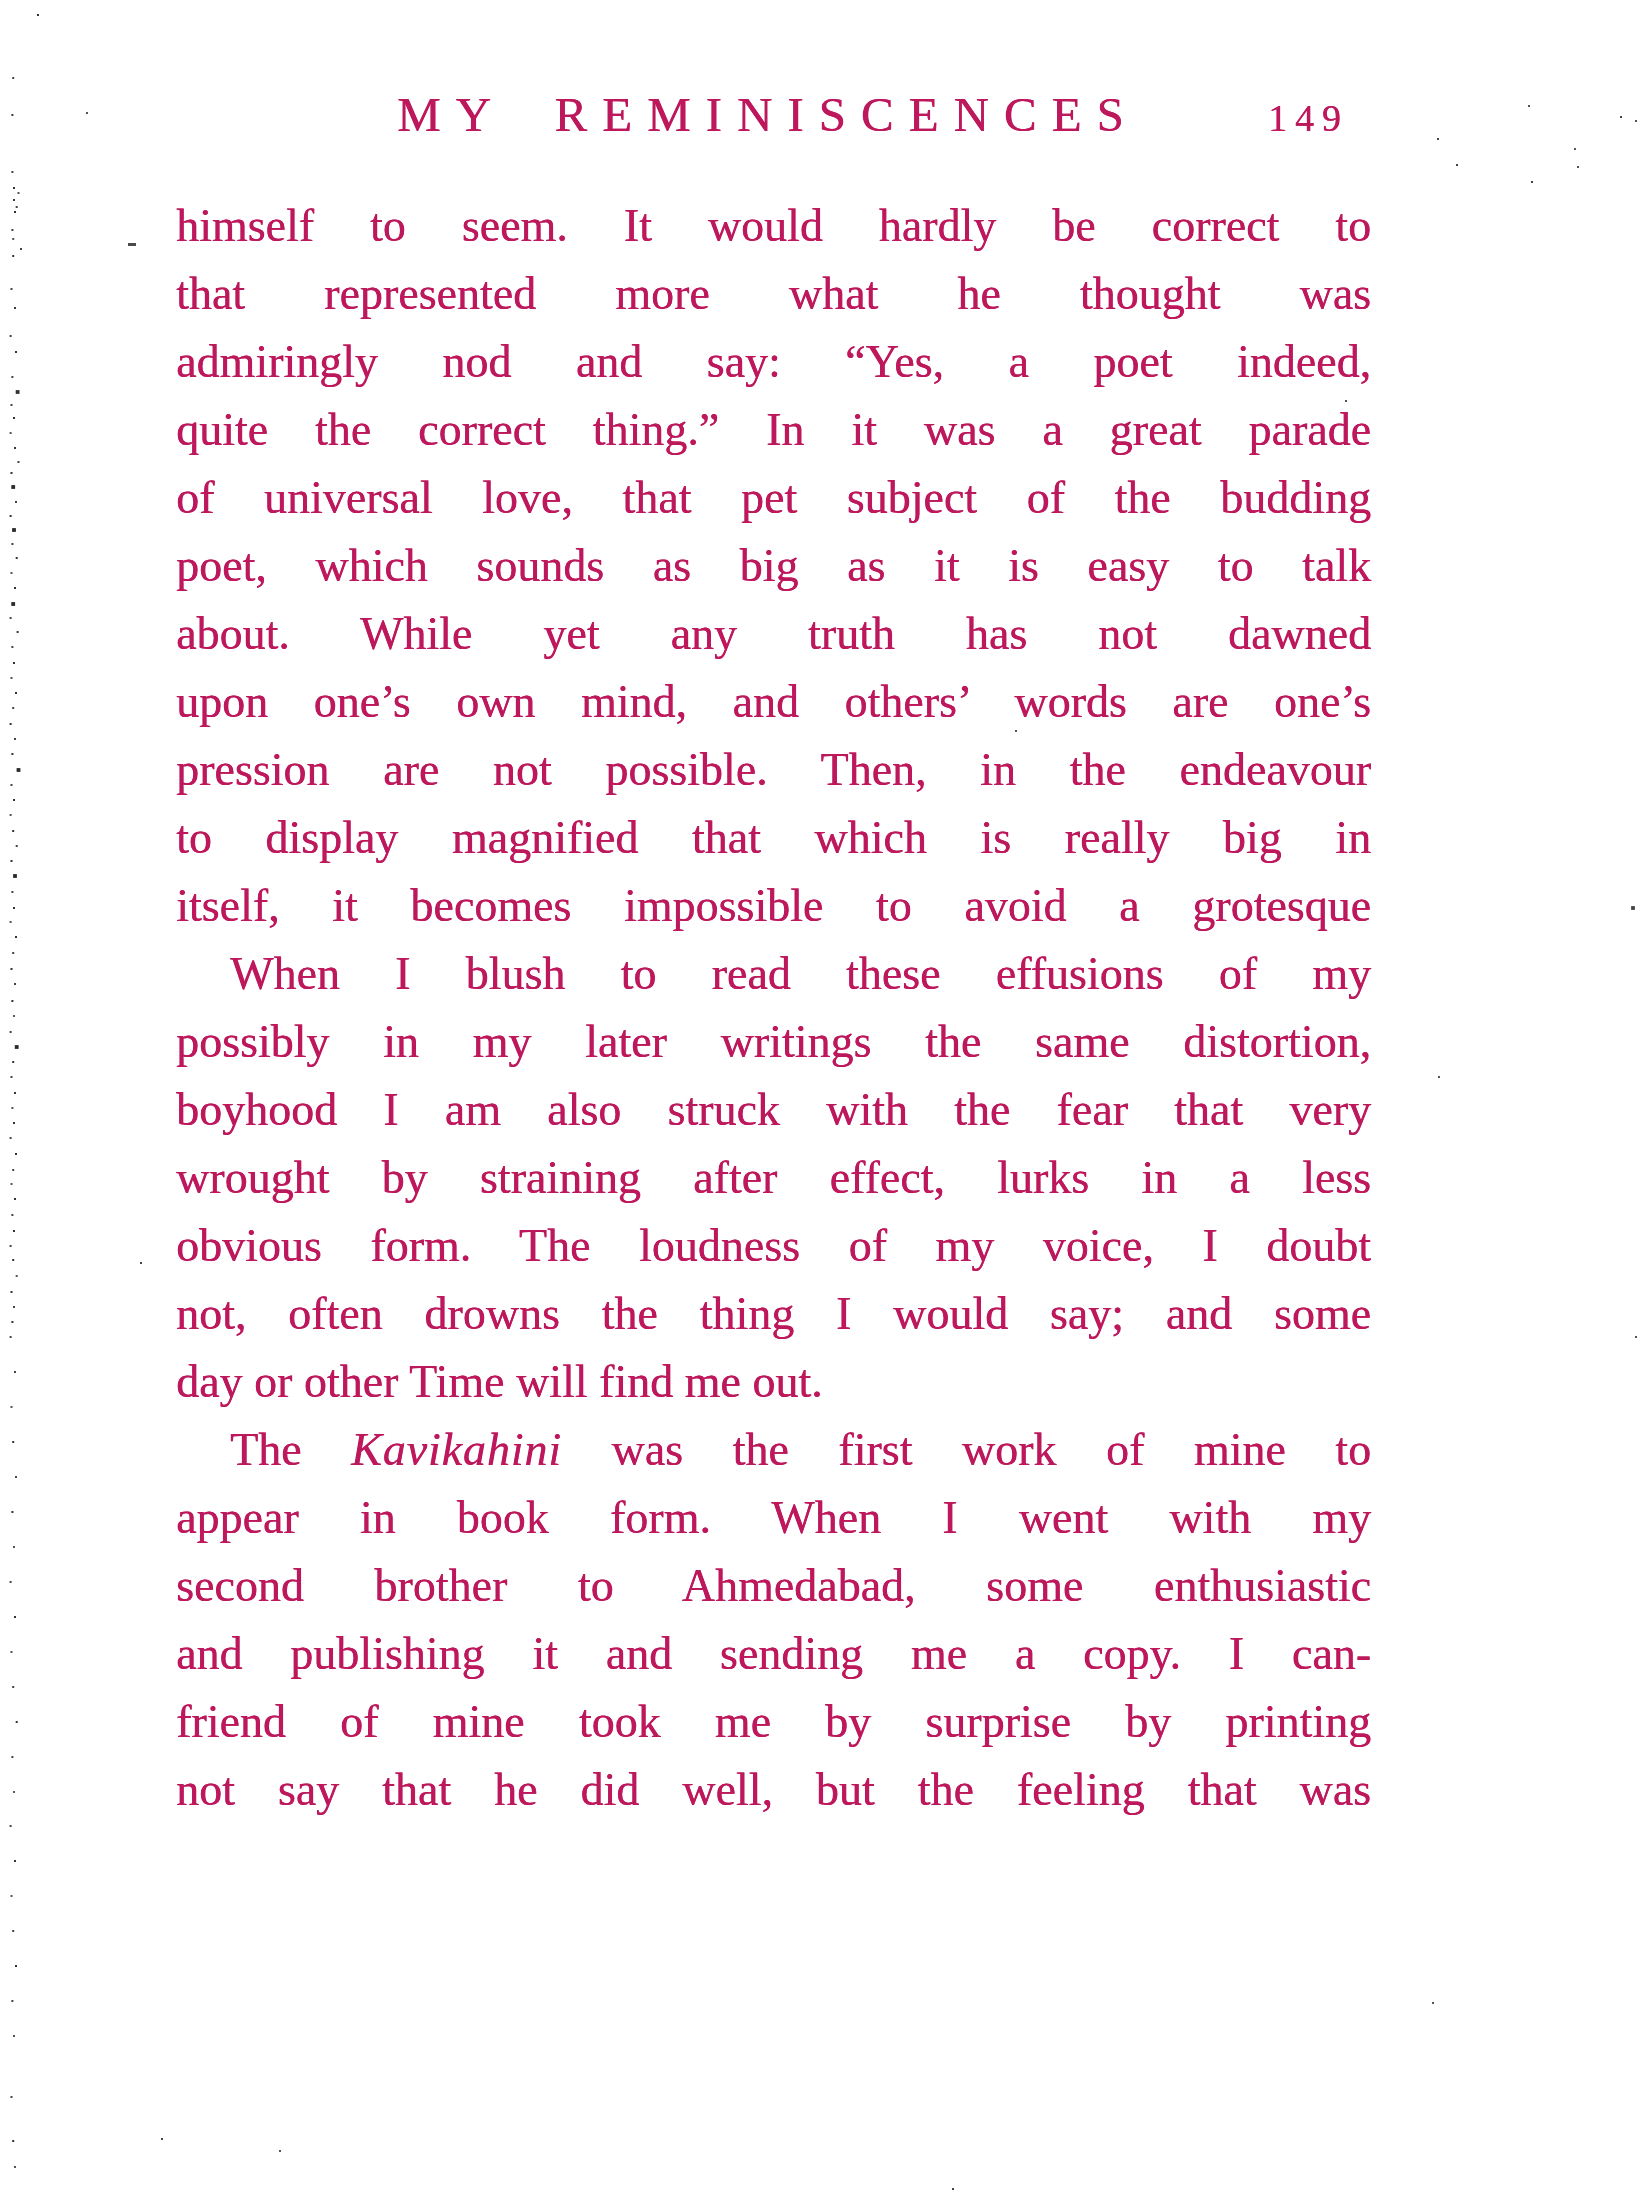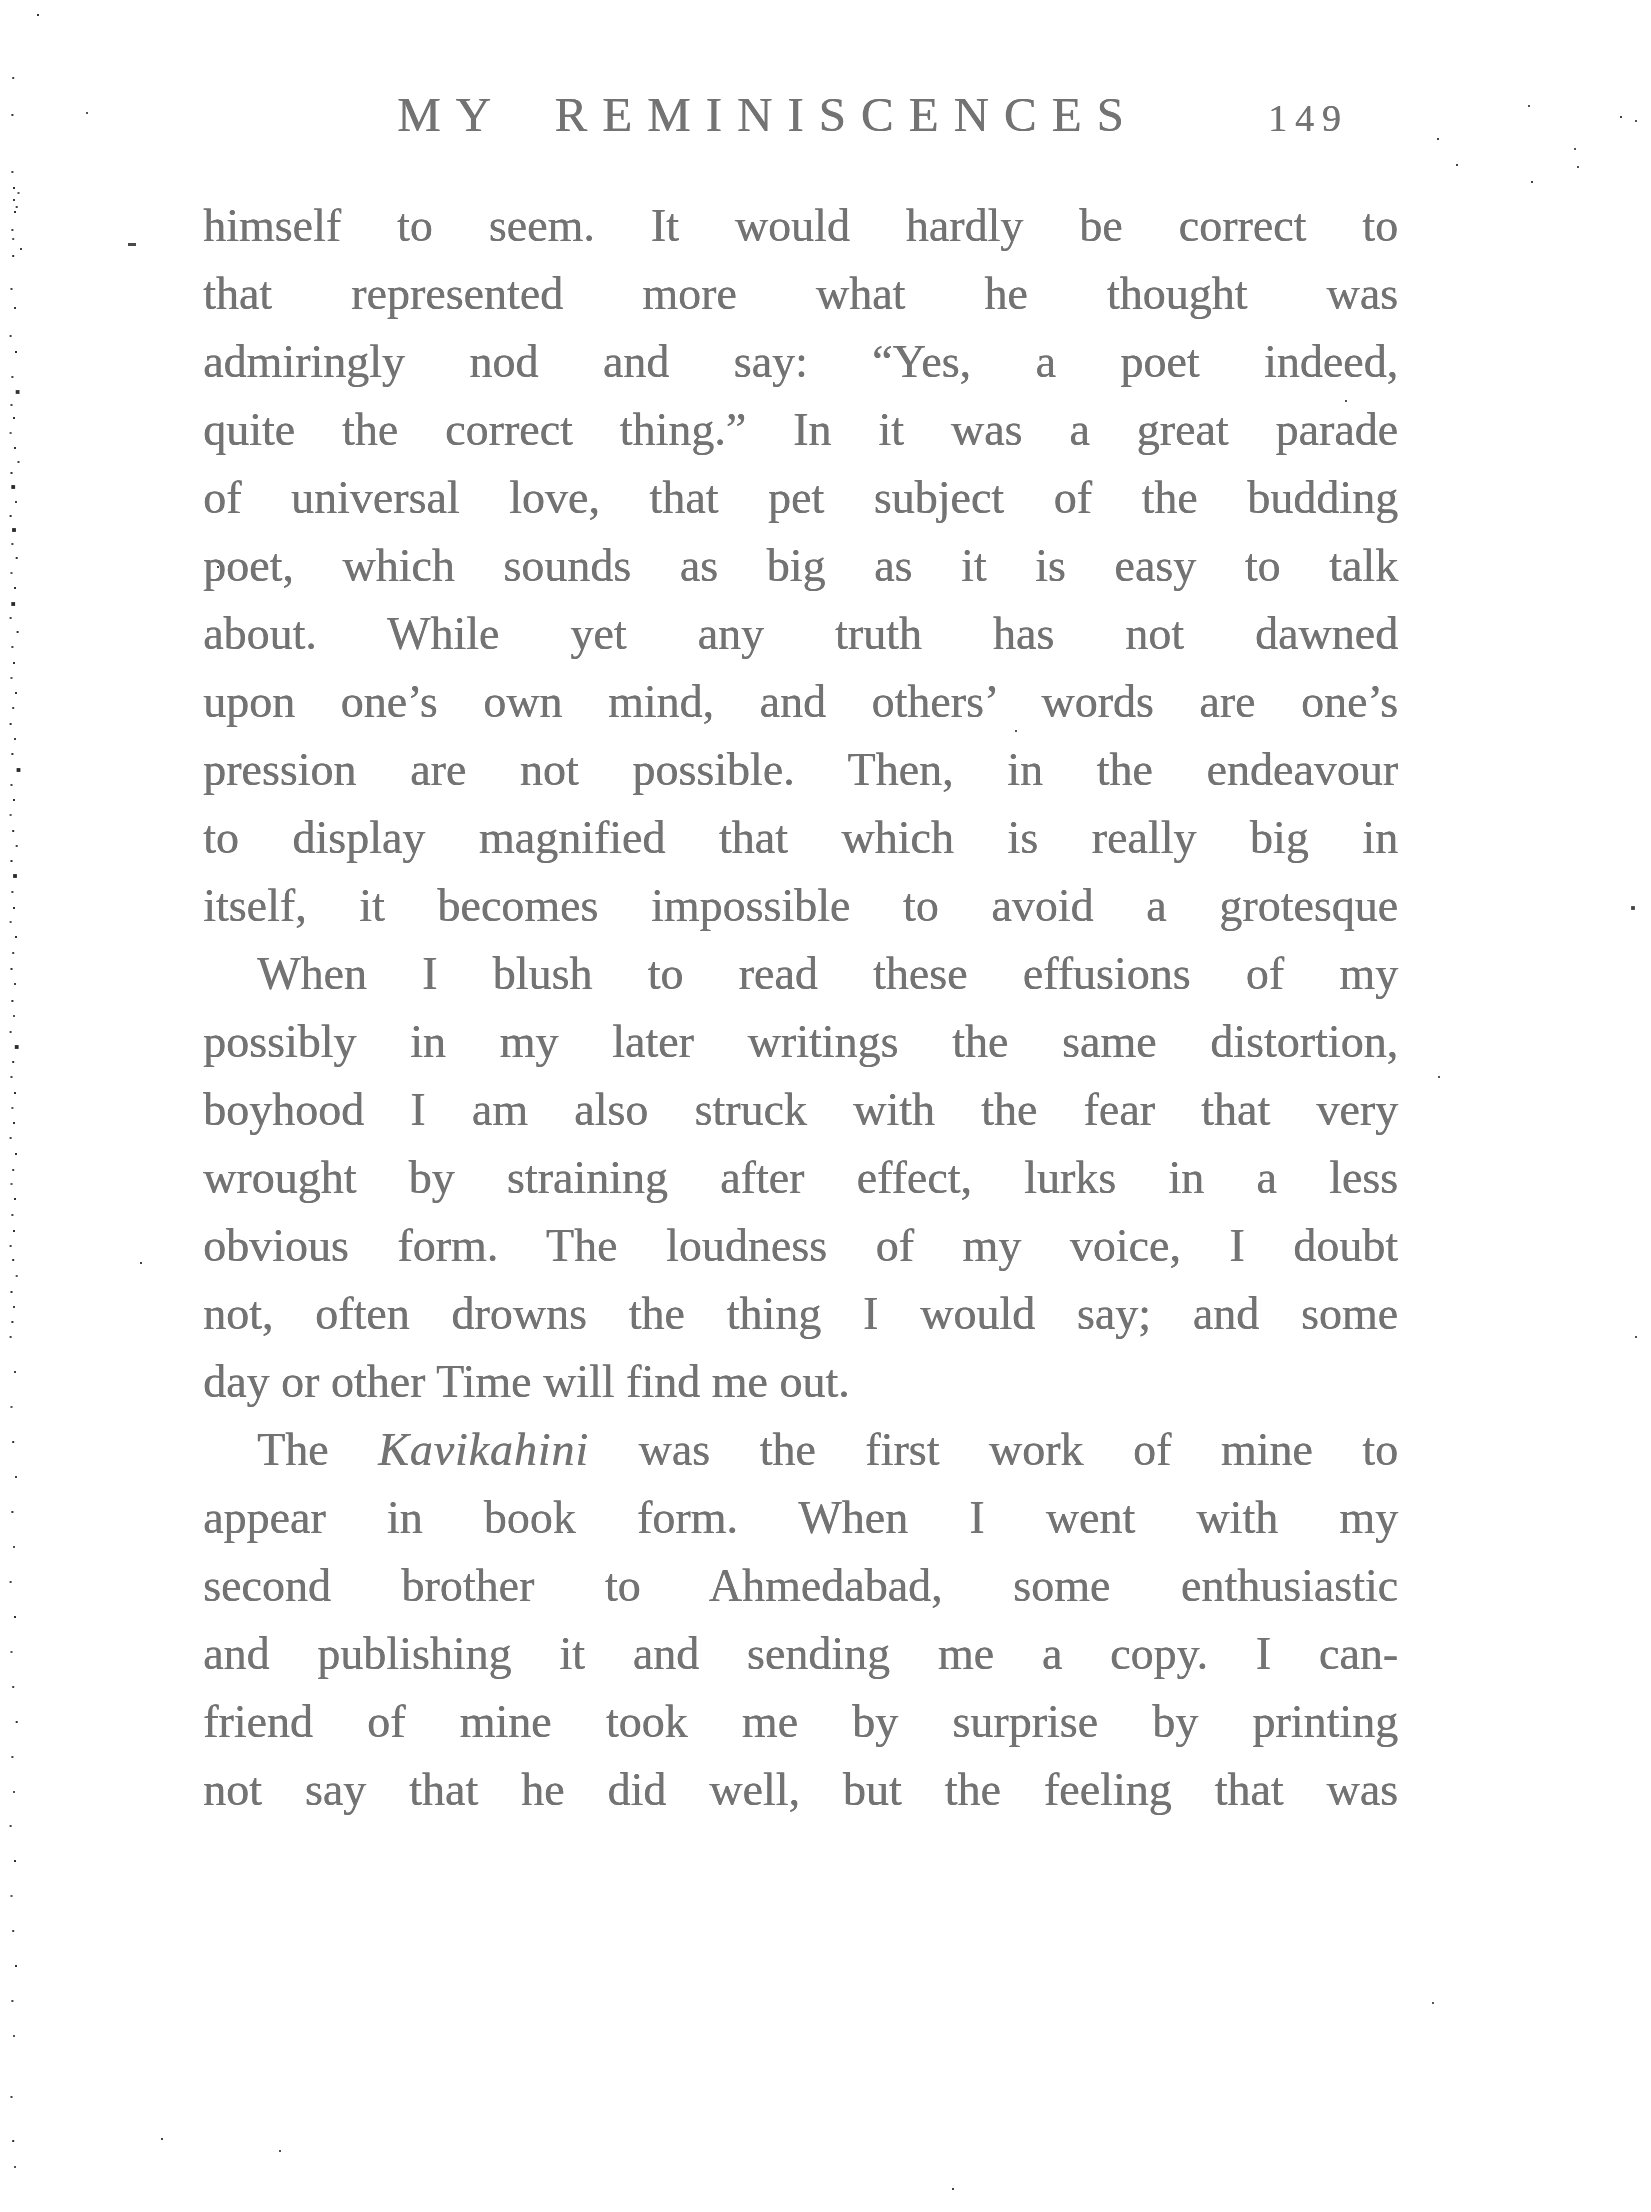--- a/index.html
+++ b/index.html
@@ -16,7 +16,7 @@
     width: 1652px;
     height: 2212px;
     background: #ffffff;
-    color: #737373;
+    color: #be185d;
     font-family: "Liberation Serif", "DejaVu Serif", serif;
   }
   

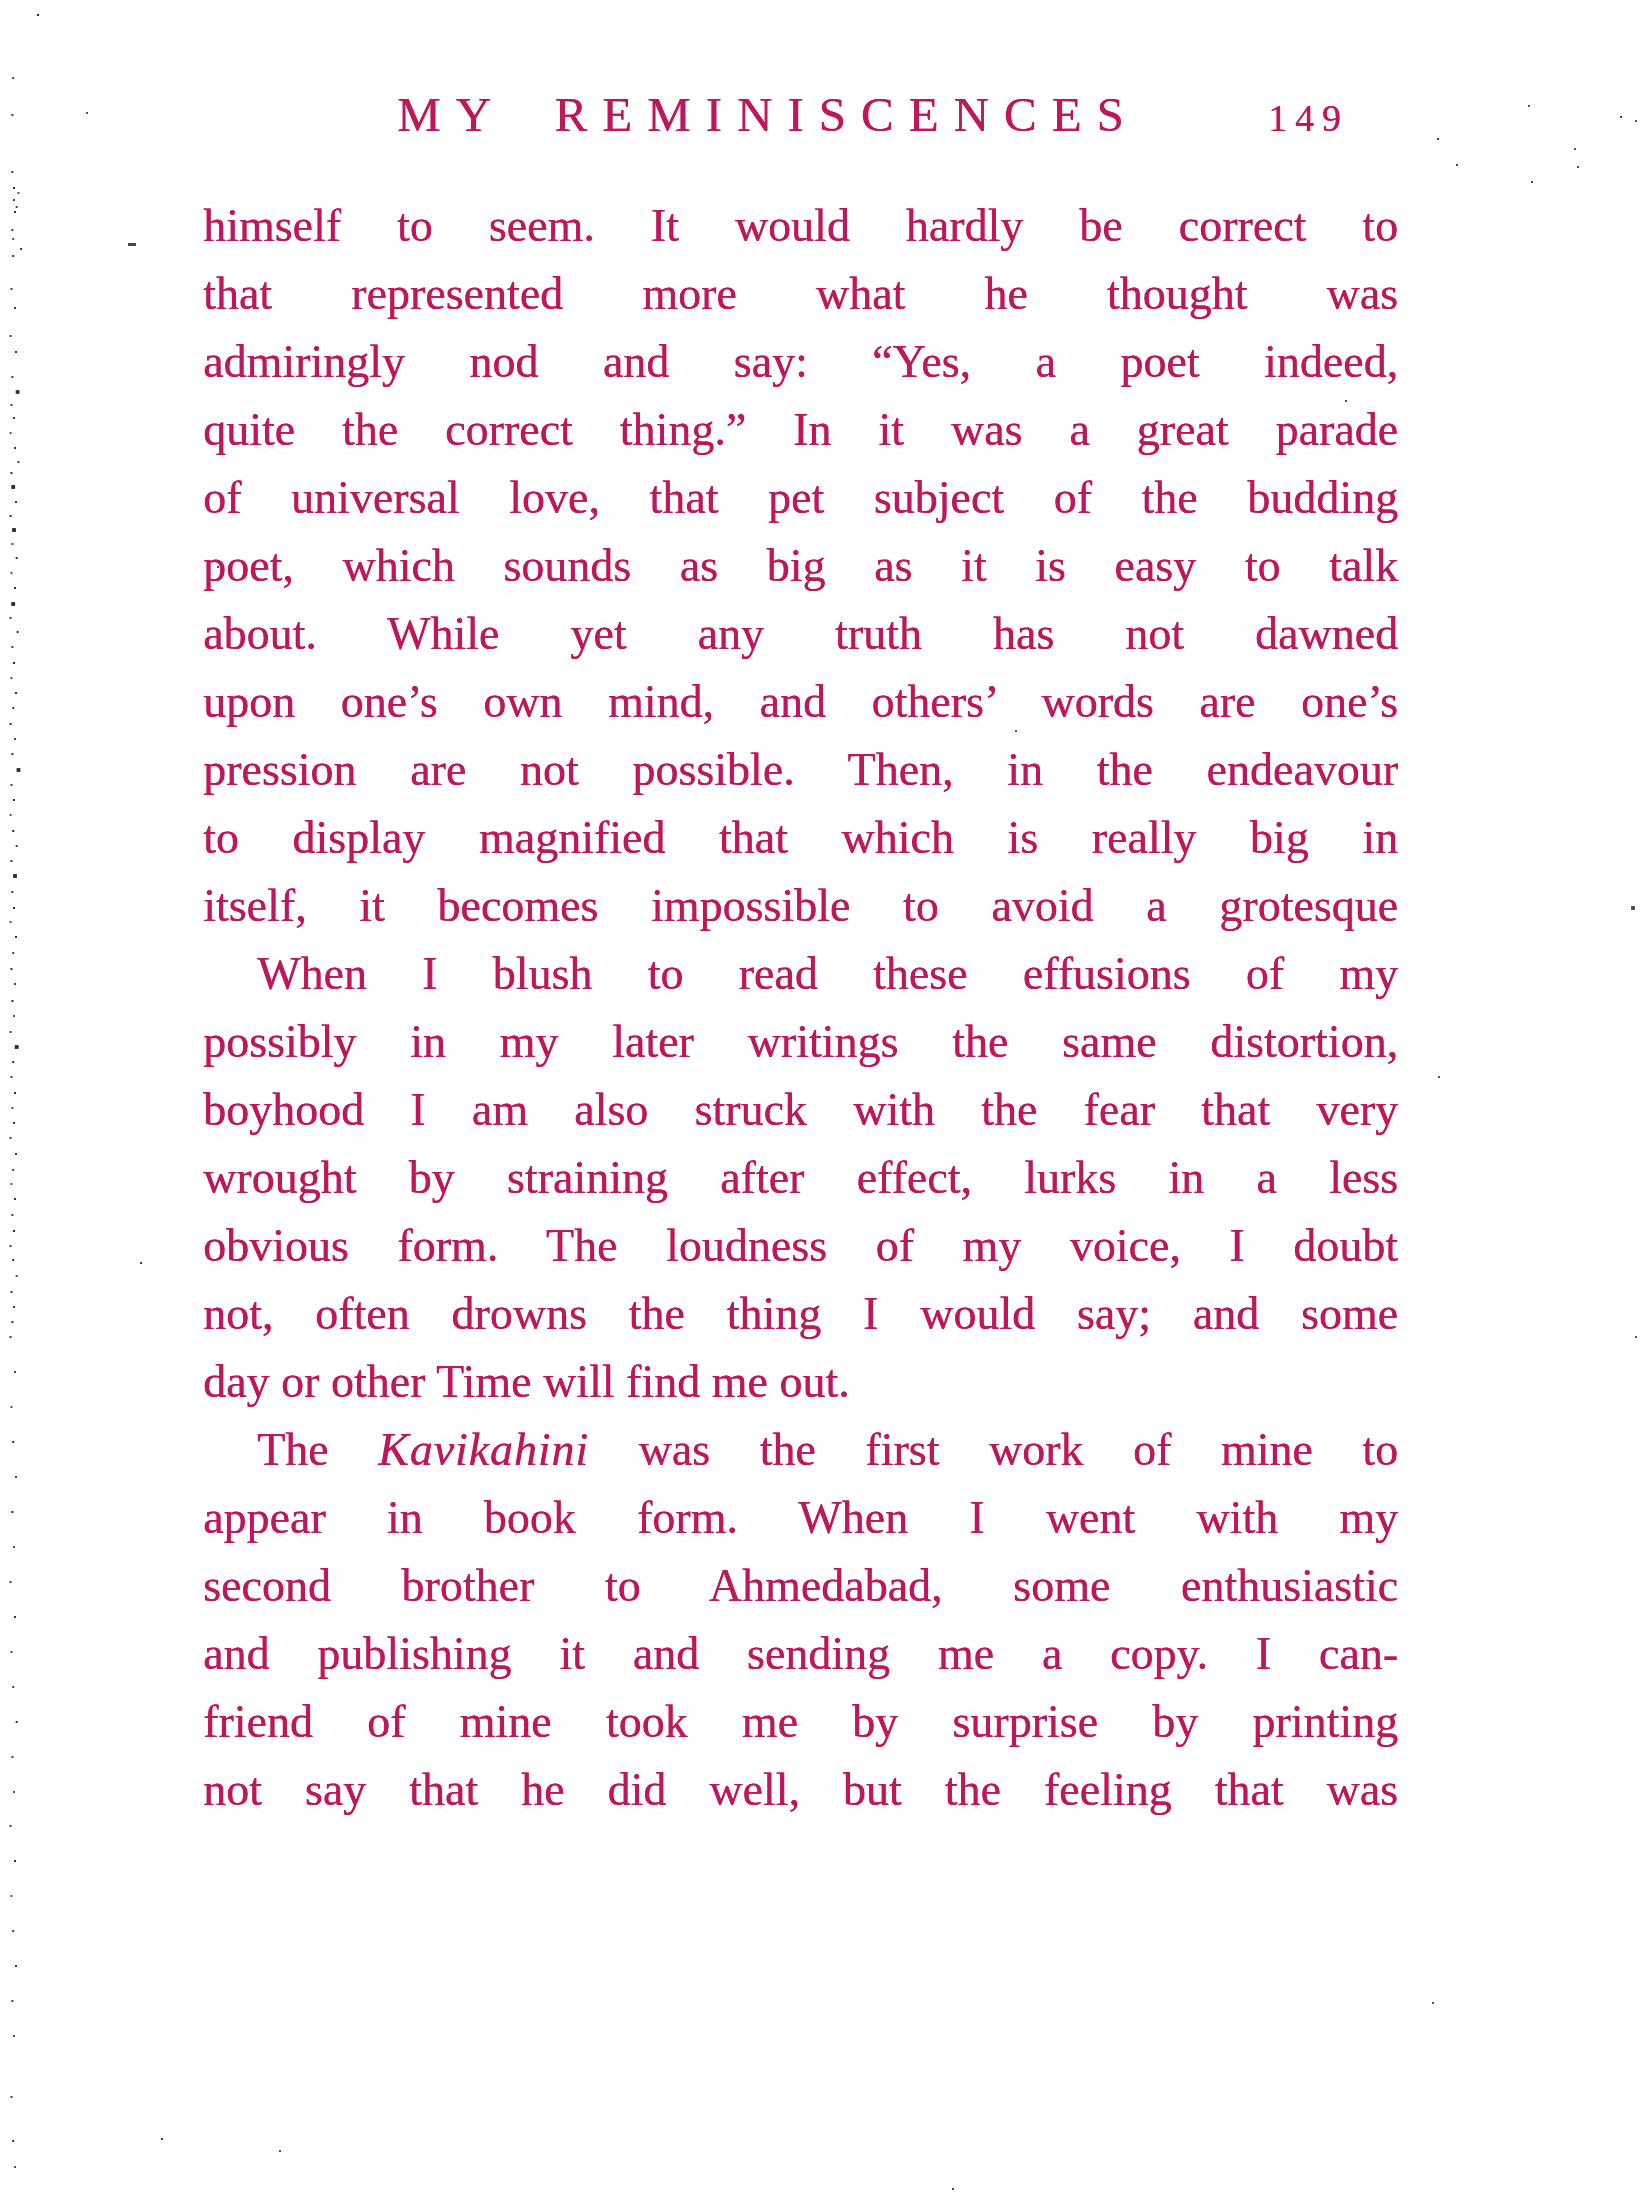--- a/index.html
+++ b/index.html
@@ -51,7 +51,6 @@
     font-size: 46px;
     line-height: 68px;
     text-shadow: 0.4px 0 0 currentColor;
-    margin-left: 27px;
   }
   .line {
     height: 68px;

